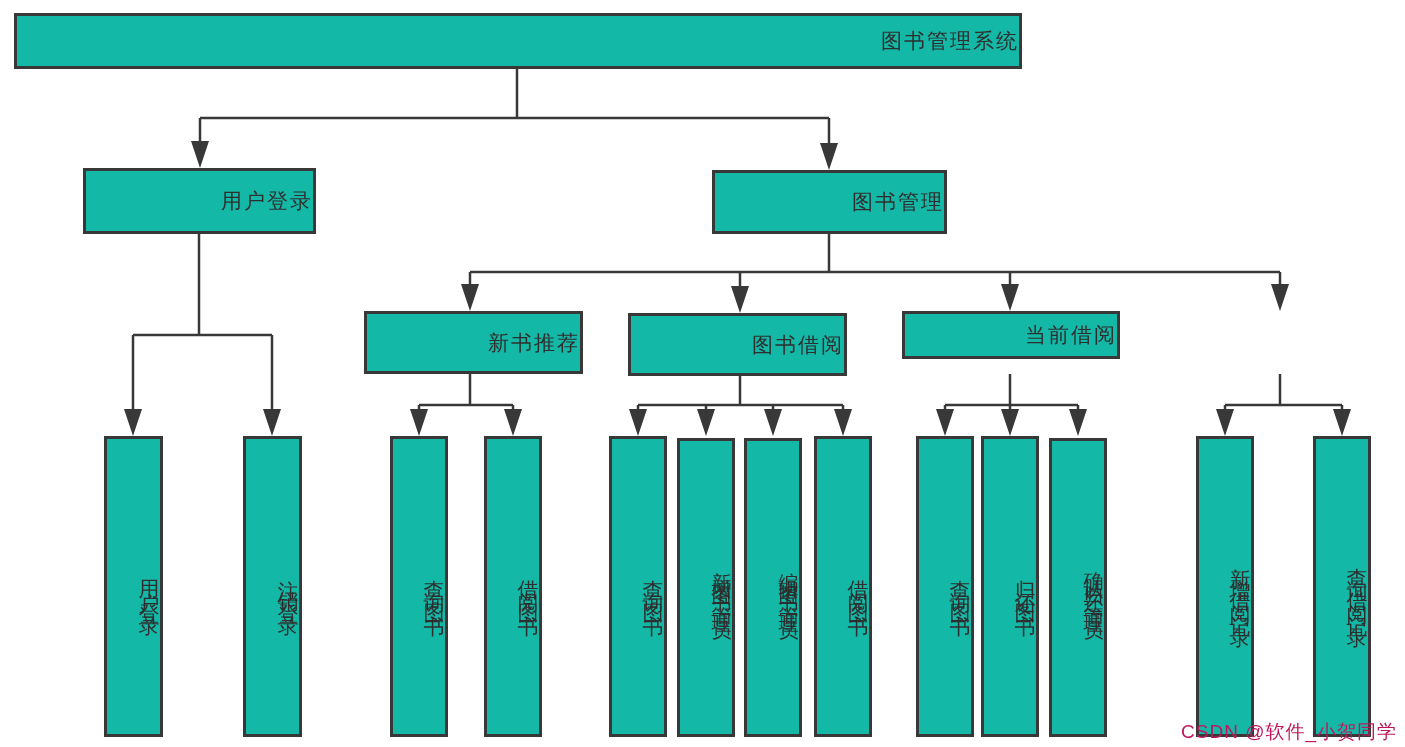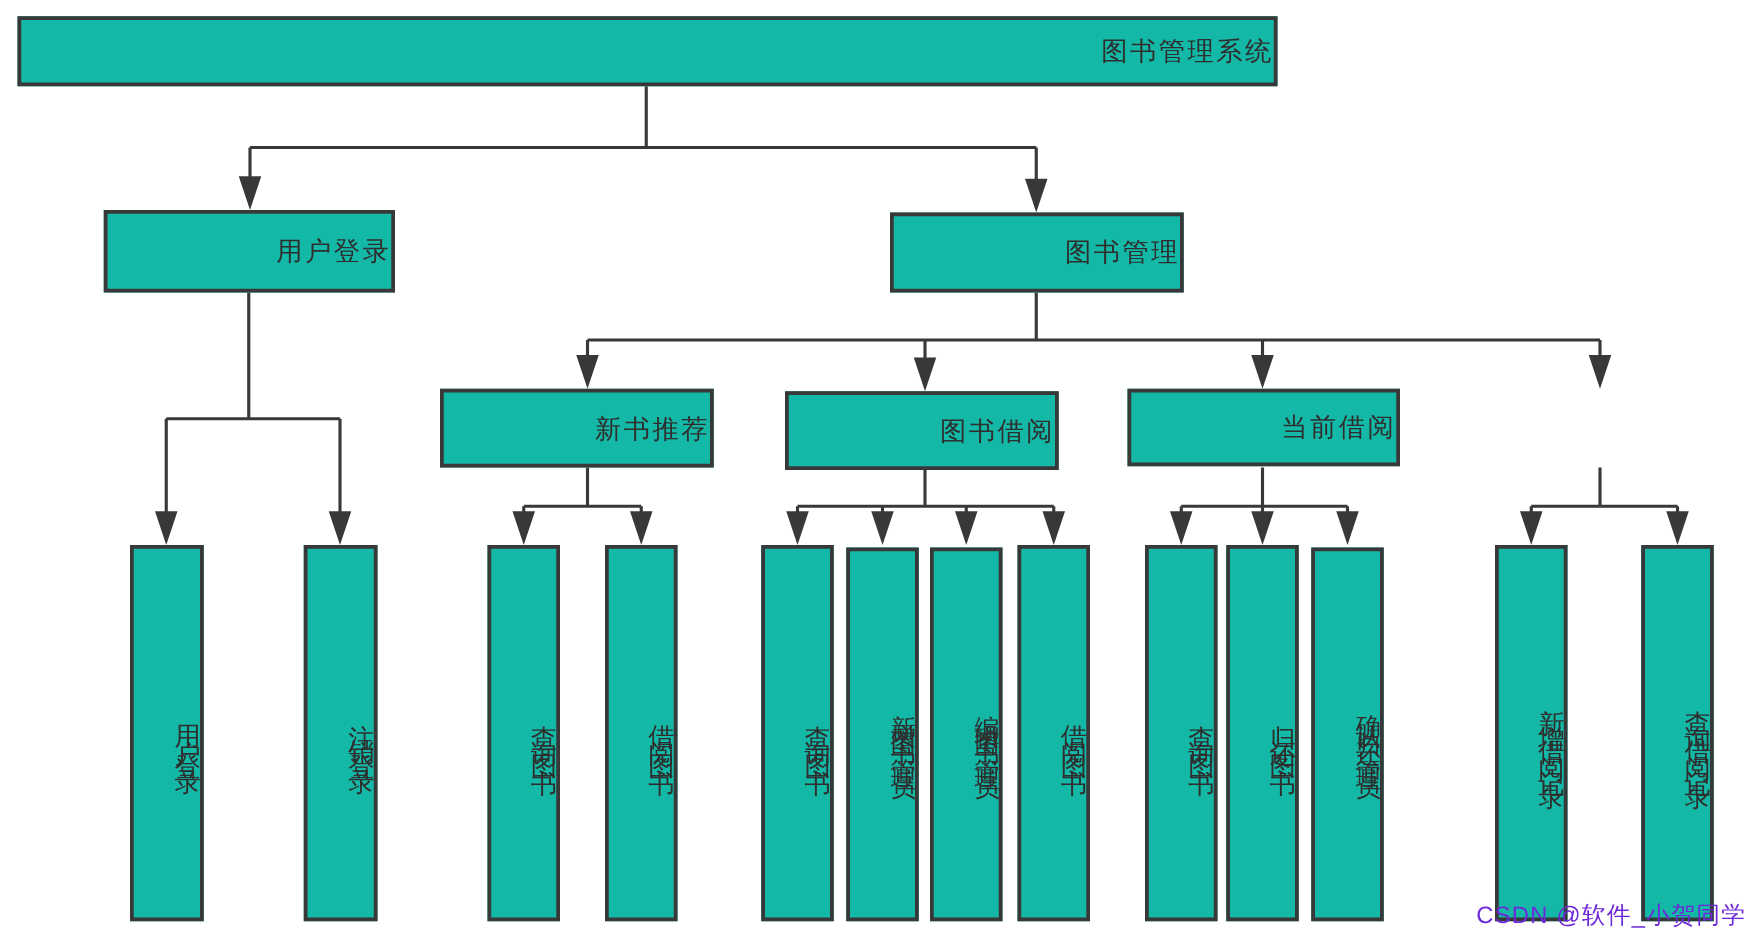--- a/index.html
+++ b/index.html
@@ -111,7 +111,7 @@
     <span>图书管理</span>
   </div>
 
-  <div class="node node--h" style="left:352px; top:311px; width:219px; height:63px;">
+  <div class="node node--h" style="left:364px; top:311px; width:219px; height:63px;">
     <span>新书推荐</span>
   </div>
   <div class="node node--h" style="left:628px; top:313px; width:219px; height:63px;">

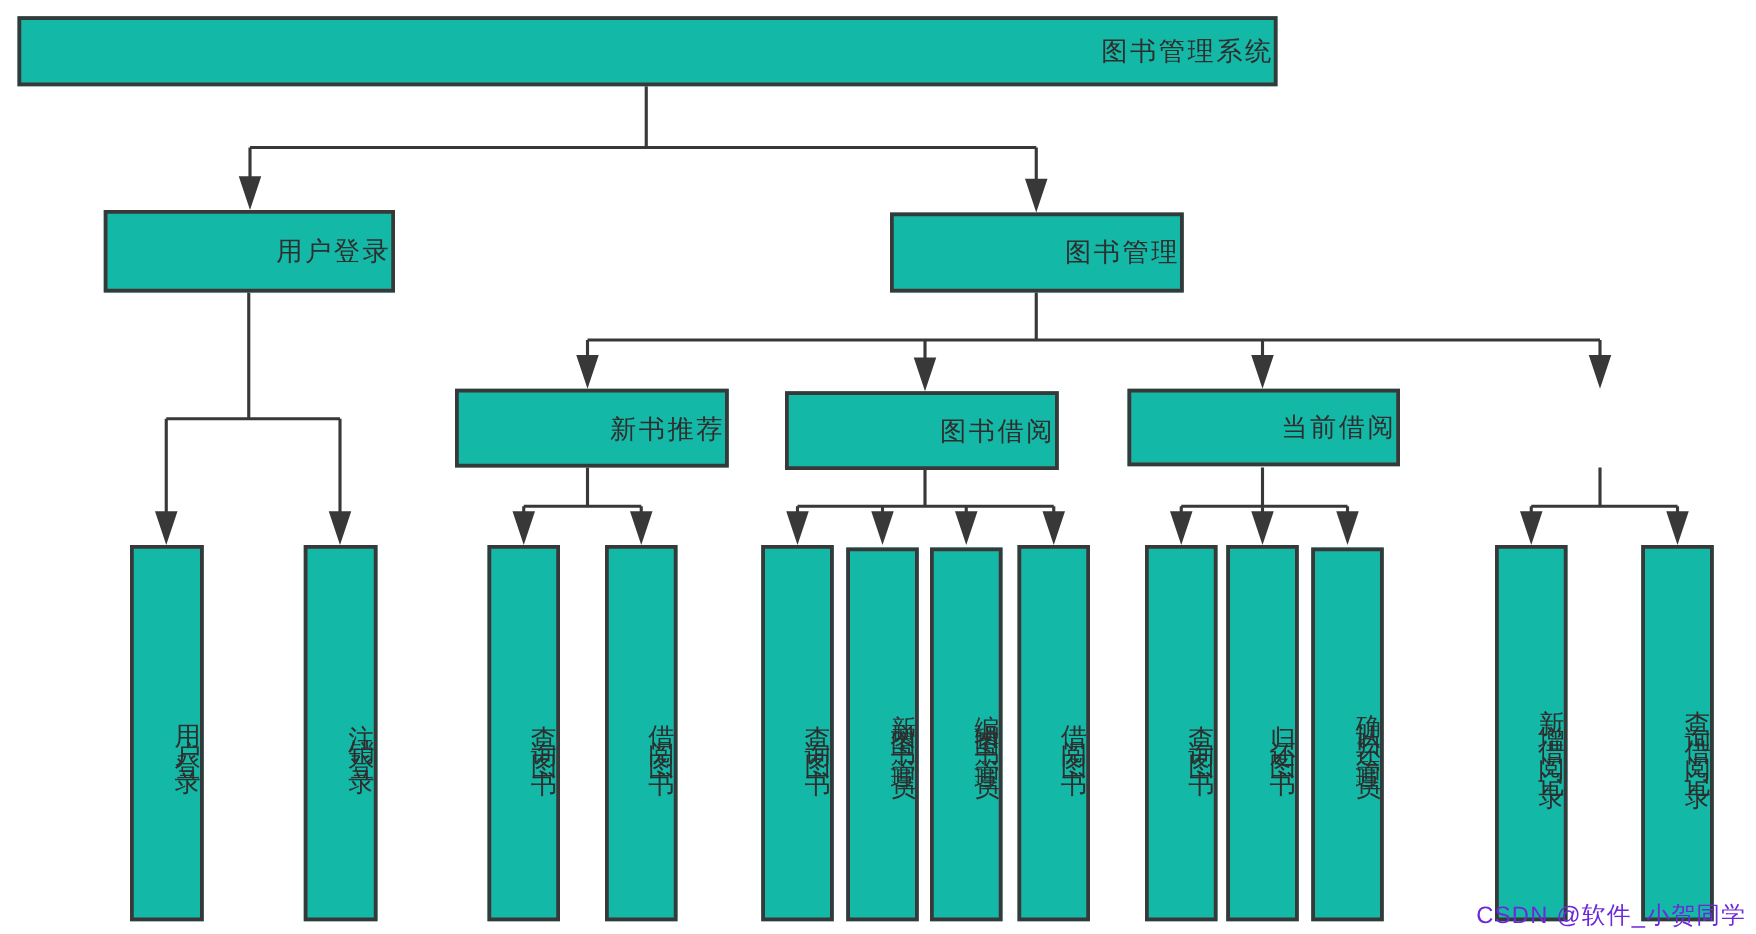--- a/index.html
+++ b/index.html
@@ -117,7 +117,7 @@
   <div class="node node--h" style="left:628px; top:313px; width:219px; height:63px;">
     <span>图书借阅</span>
   </div>
-  <div class="node node--h" style="left:902px; top:311px; width:218px; height:62px;">
+  <div class="node node--h" style="left:902px; top:311px; width:218px; height:48px;">
     <span>当前借阅</span>
   </div>
 

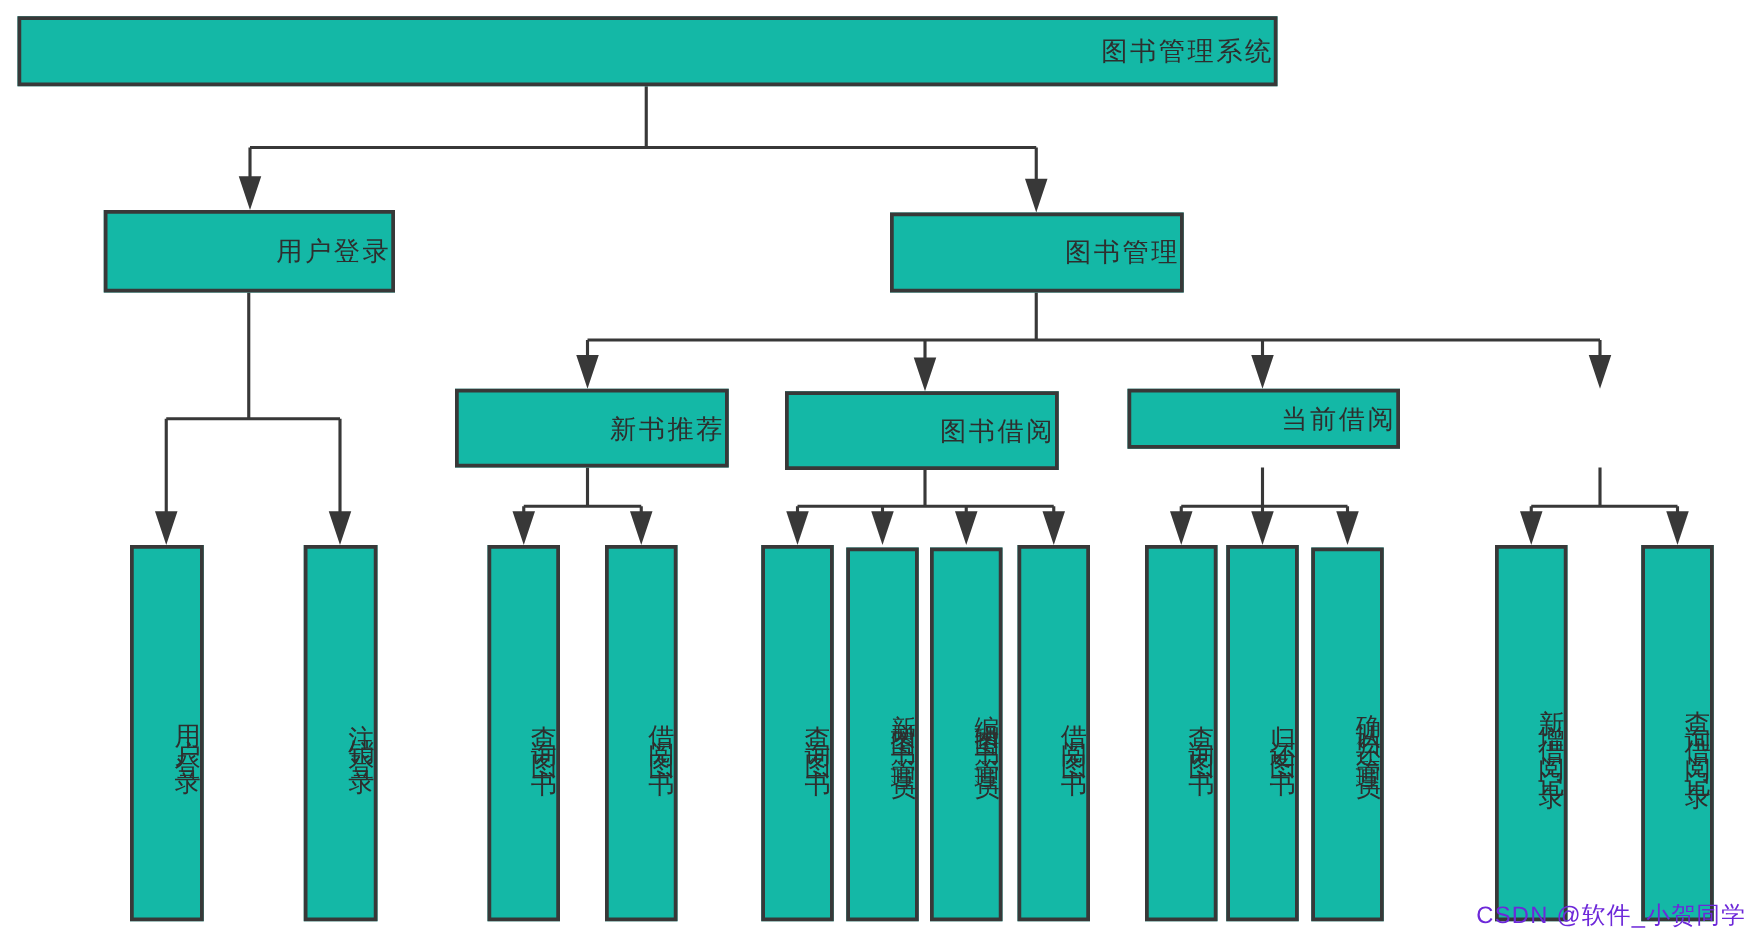--- a/index.html
+++ b/index.html
@@ -49,7 +49,7 @@
     right: 8px;
     bottom: 2px;
     font-size: 19px;
-    color: #6d28d9;
+    color: #be185d;
     letter-spacing: 1px;
     white-space: nowrap;
     text-align: right;

